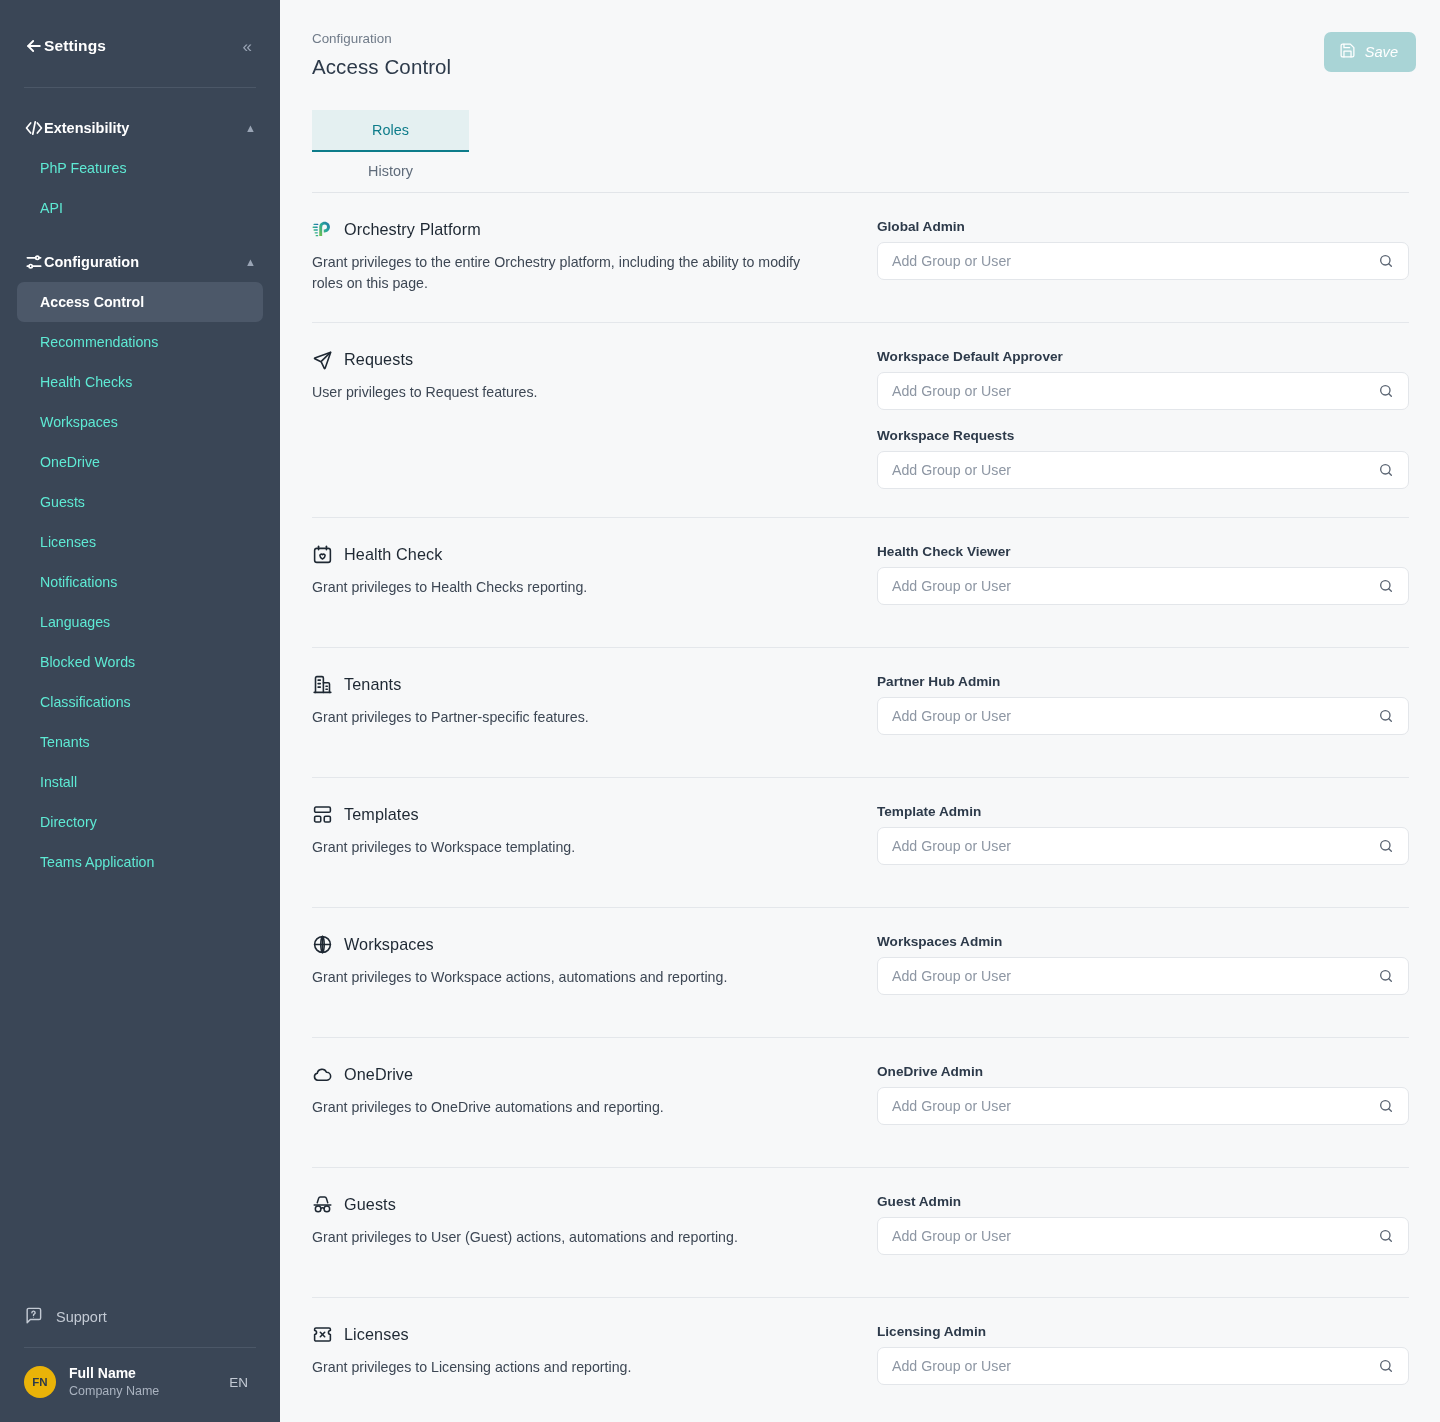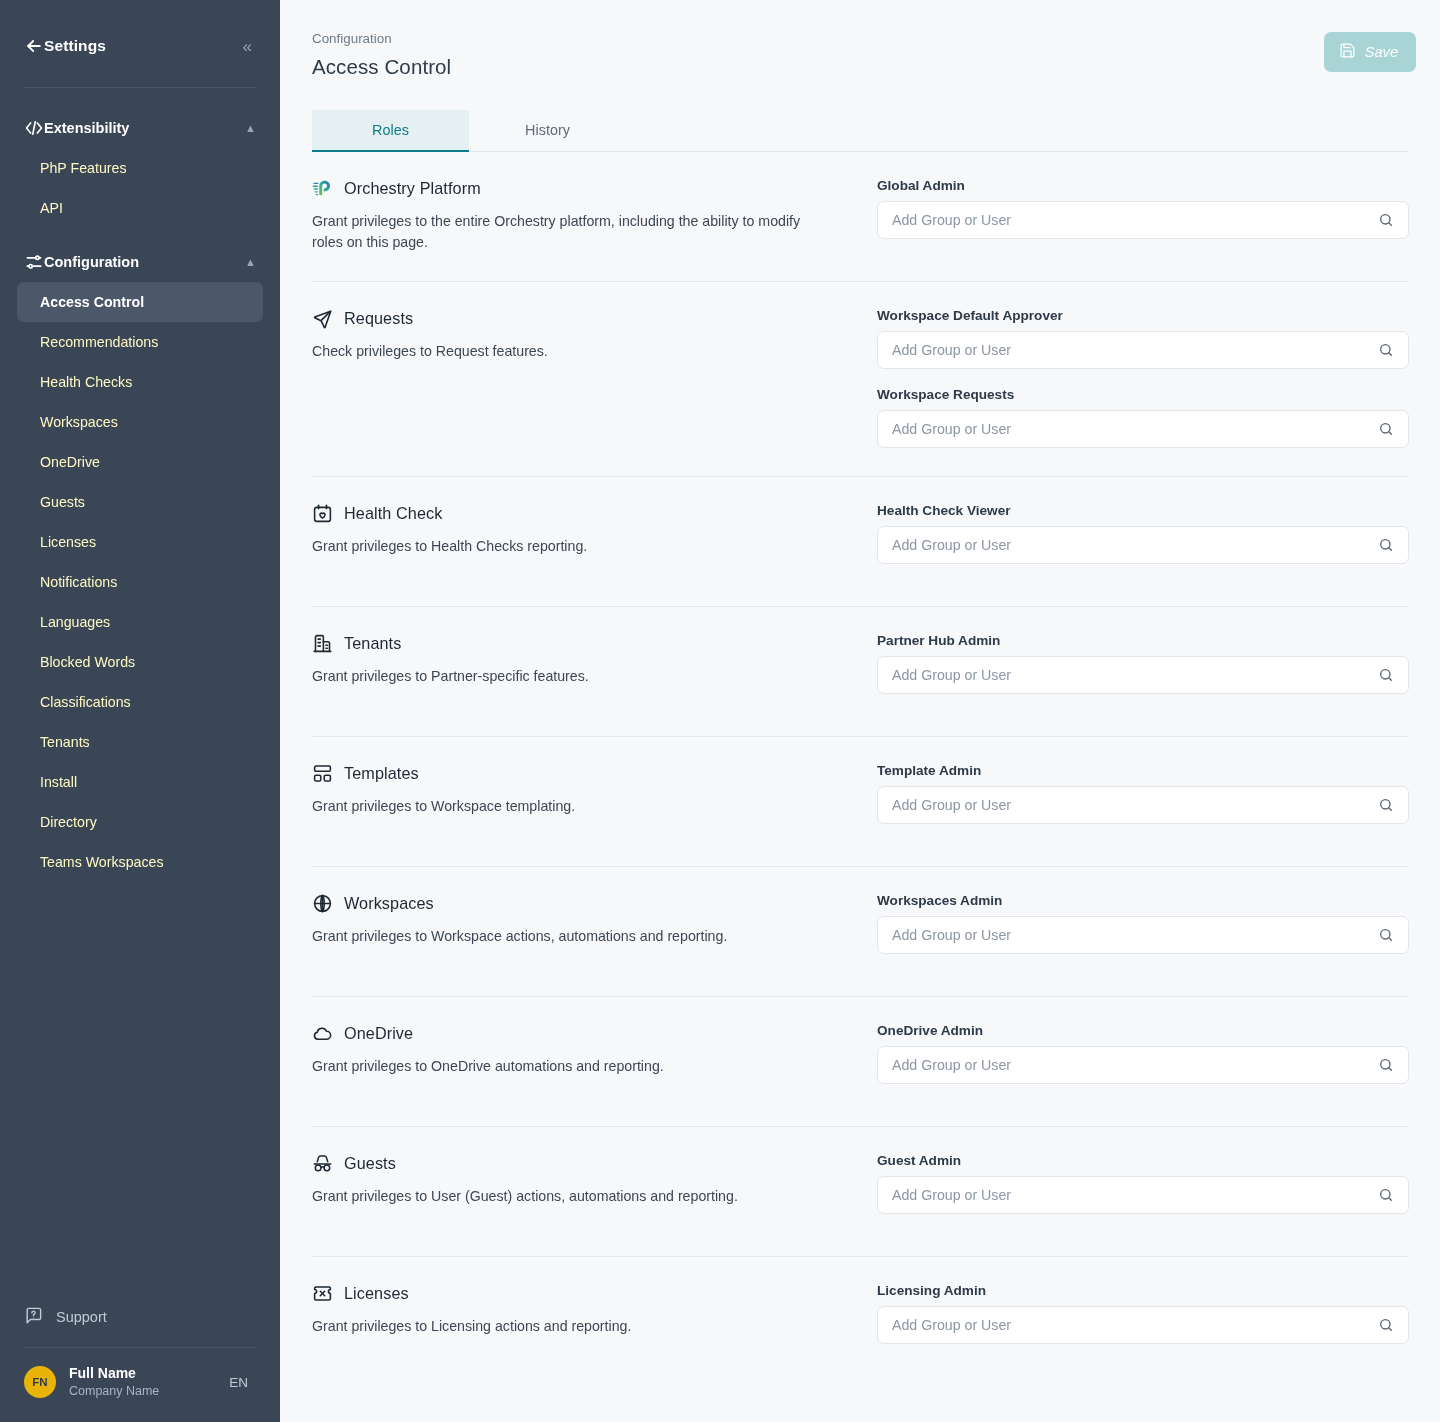--- a/index.html
+++ b/index.html
@@ -101,7 +101,7 @@
 
   .tabs {
     display: flex; margin: 31px 0 0 32px;
-    border-bottom: 1px solid #e2e5e9; width: 1097px;
+    border-bottom: 1px solid #e2e5e9; width: 1097px; flex-direction: column;
   }
   .tab {
     width: 157px; height: 42px;

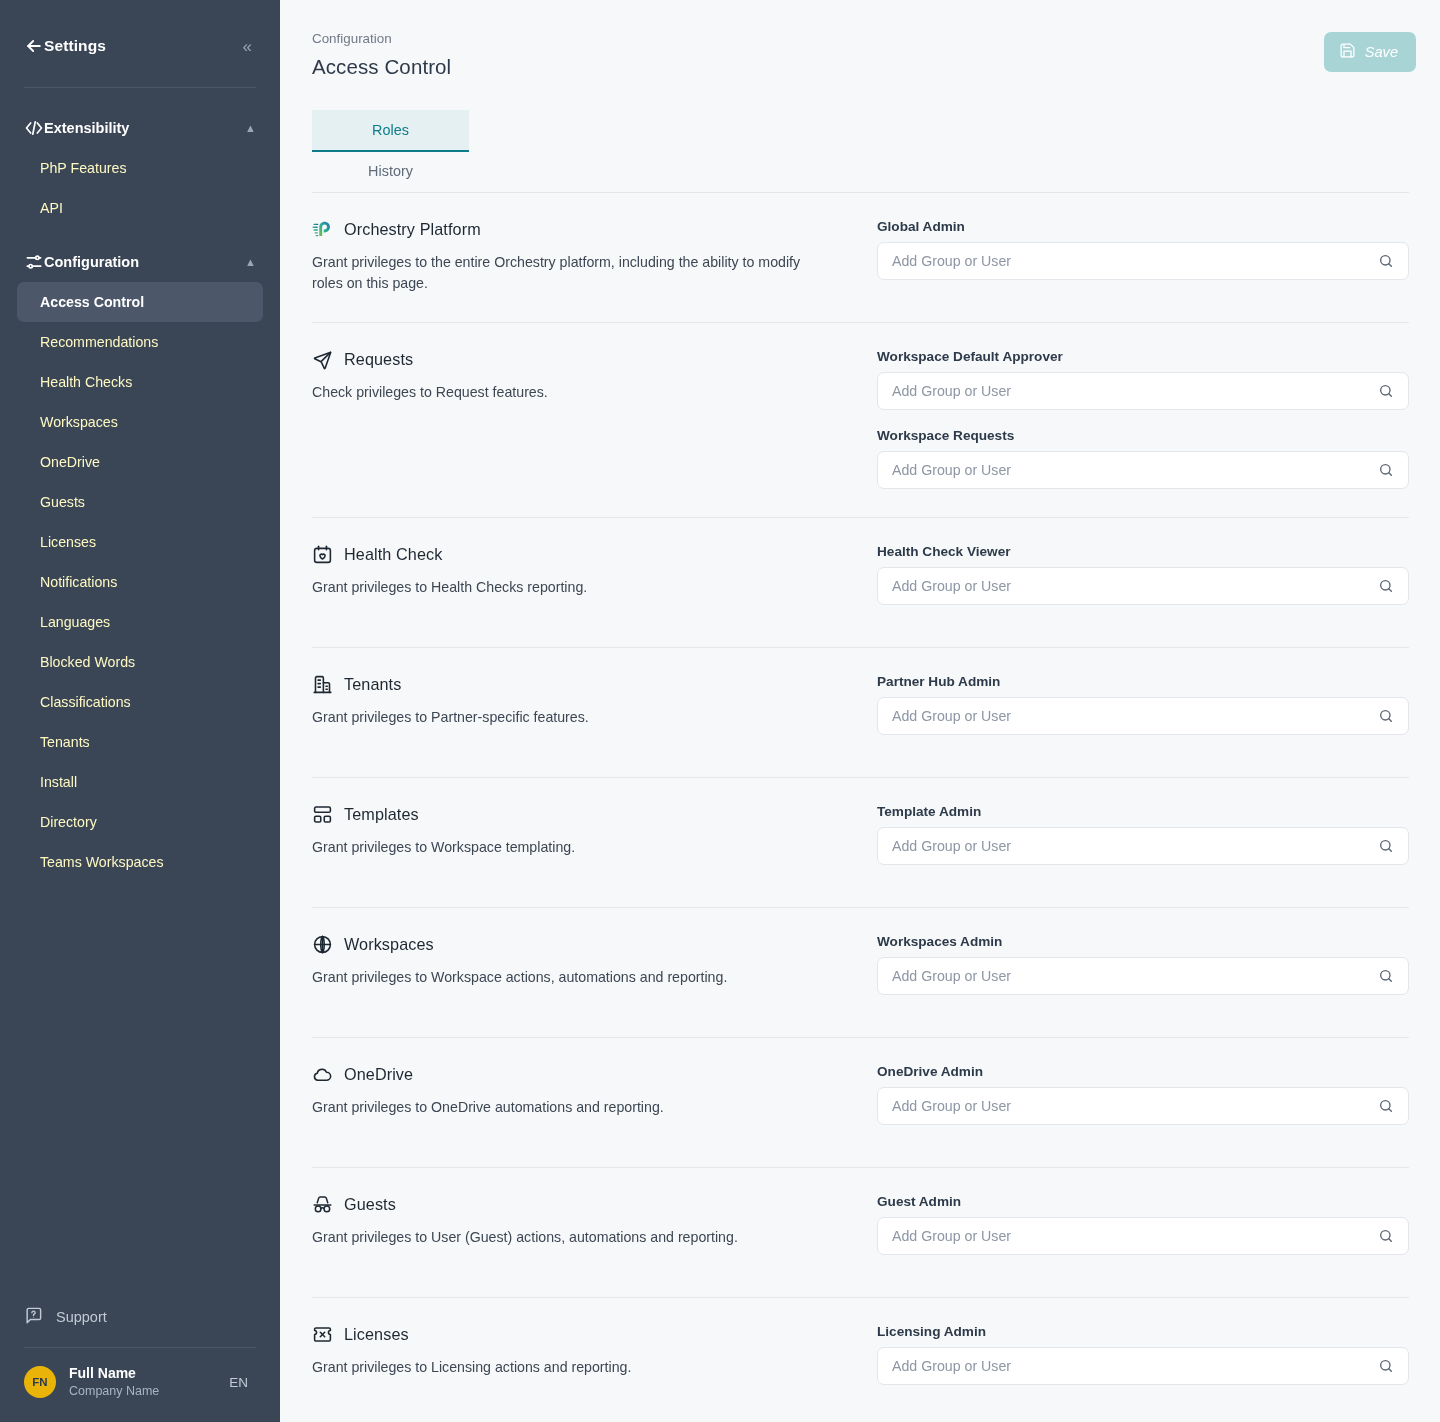--- a/index.html
+++ b/index.html
@@ -47,7 +47,7 @@
   .sb-item {
     height: 40px; margin: 0 17px; padding: 0 23px;
     display: flex; align-items: center;
-    color: #fef9c3; font-size: 14.2px;
+    color: #5eead4; font-size: 14.2px;
     border-radius: 7px; cursor: pointer;
   }
   .sb-item.active { background: #4c5869; color: #ffffff; font-weight: bold; }

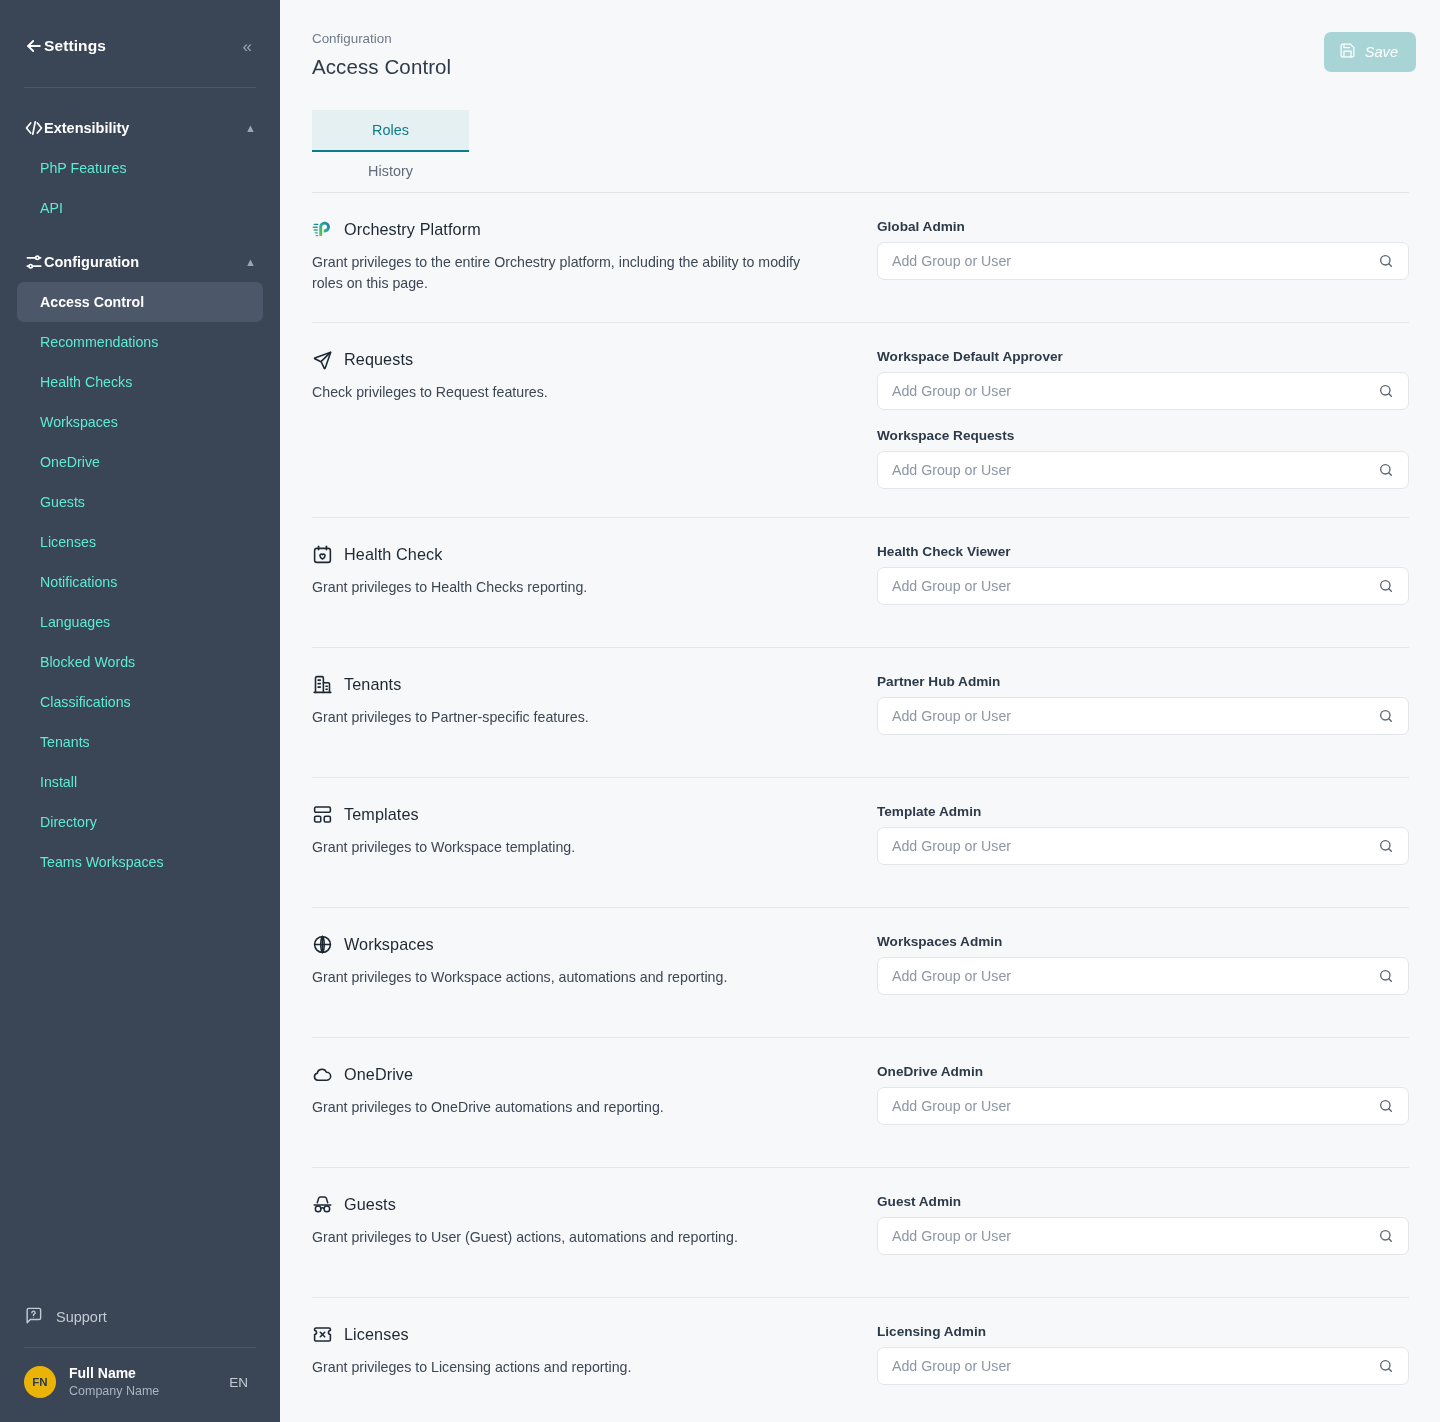--- a/index.html
+++ b/index.html
@@ -306,7 +306,7 @@
             </span>
             <span class="row-title">Requests</span>
           </div>
-          <div class="row-desc">Check privileges to Request features.</div>
+          <div class="row-desc">User privileges to Request features.</div>
         </div>
         <div class="row-right">
           <div class="field">

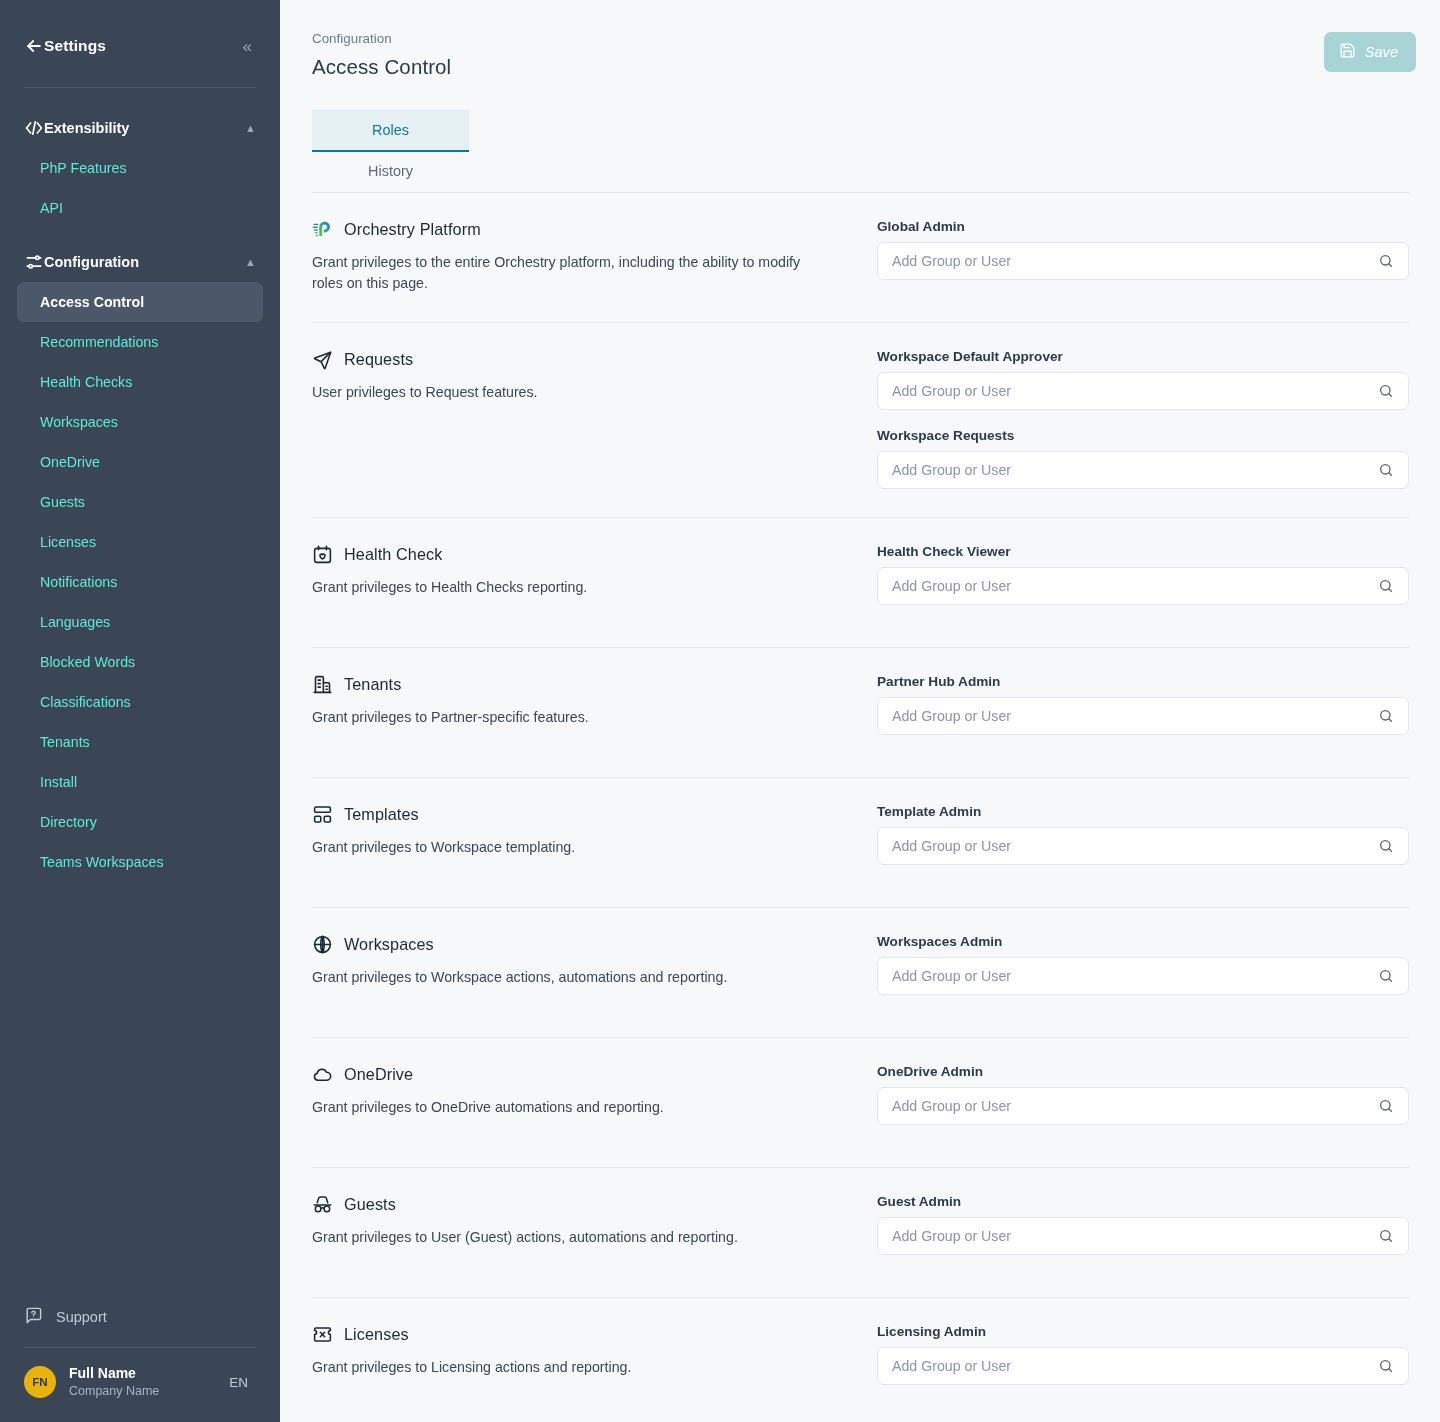--- a/index.html
+++ b/index.html
@@ -210,7 +210,7 @@
       <div class="sb-item">Tenants</div>
       <div class="sb-item">Install</div>
       <div class="sb-item">Directory</div>
-      <div class="sb-item">Teams Workspaces</div>
+      <div class="sb-item">Teams Application</div>
     </div>
 
     <div class="sb-bottom">

